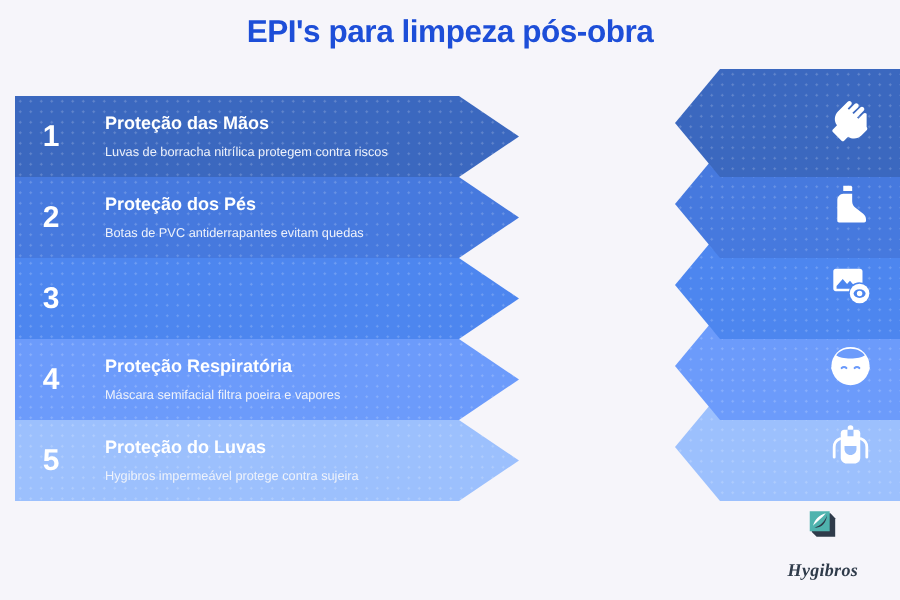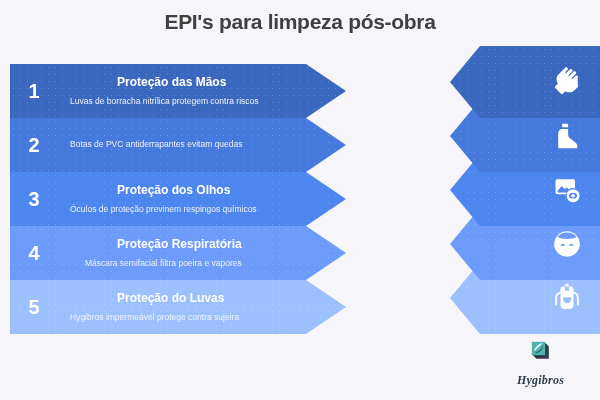--- a/index.html
+++ b/index.html
@@ -18,7 +18,7 @@
     text-align:center;
     font-size:21px;
     font-weight:bold;
-    color:#404040;
+    color:#1d4ed8;
     letter-spacing:-0.3px;
   }
 

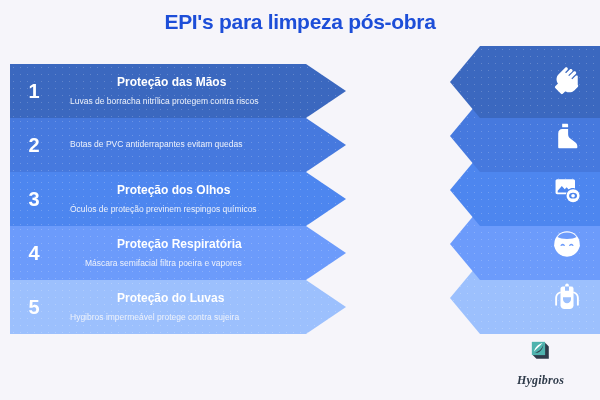--- a/index.html
+++ b/index.html
@@ -61,7 +61,6 @@
     color:#ffffff;
     line-height:1.3;
     margin-bottom:5px;
-    margin-left:47px;
   }
   .step-desc {
     font-size:8.5px;

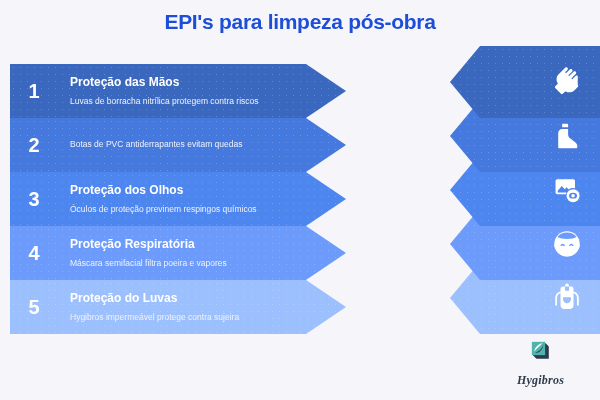--- a/index.html
+++ b/index.html
@@ -132,6 +132,7 @@
   <div class="step" style="background: rgb(70, 121, 222); top: 54px;">
     <div class="step-num">2</div>
     <div class="step-text">
+      <div class="step-title">Proteção dos Pés</div>
       <div class="step-desc">Botas de PVC antiderrapantes evitam quedas</div>
     </div>
   </div>

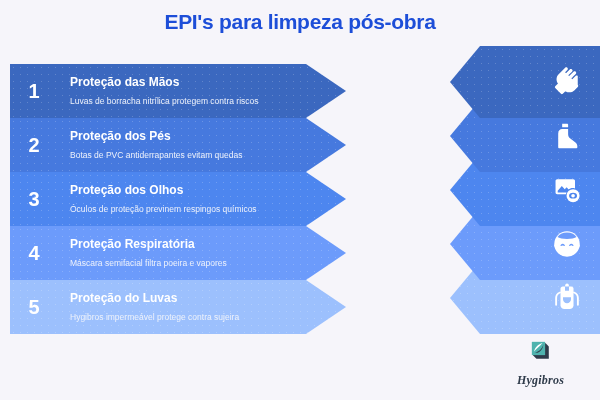--- a/index.html
+++ b/index.html
@@ -139,10 +139,6 @@
 
   <div class="step" style="background: rgb(77, 134, 239); top: 108px;">
     <div class="step-num">3</div>
-    <div class="step-text">
-      <div class="step-title">Proteção dos Olhos</div>
-      <div class="step-desc">Óculos de proteção previnem respingos químicos</div>
-    </div>
   </div>
 
   <div class="step" style="background: rgb(108, 155, 251); top: 162px;">

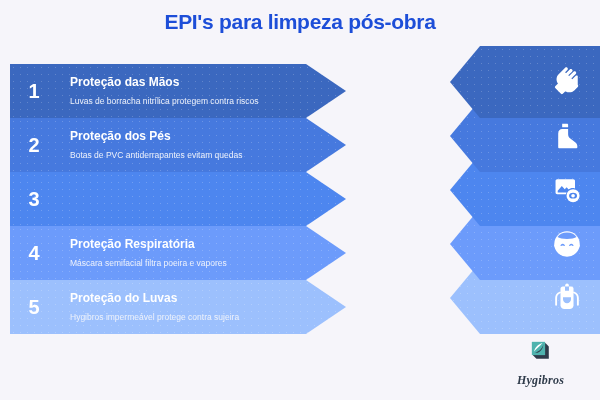--- a/index.html
+++ b/index.html
@@ -99,7 +99,7 @@
   
   .logo {
     position:absolute;
-    right:36px; bottom:12px;
+    right:28px; bottom:12px;
     display:flex;
     flex-direction:column;
     align-items:center;

